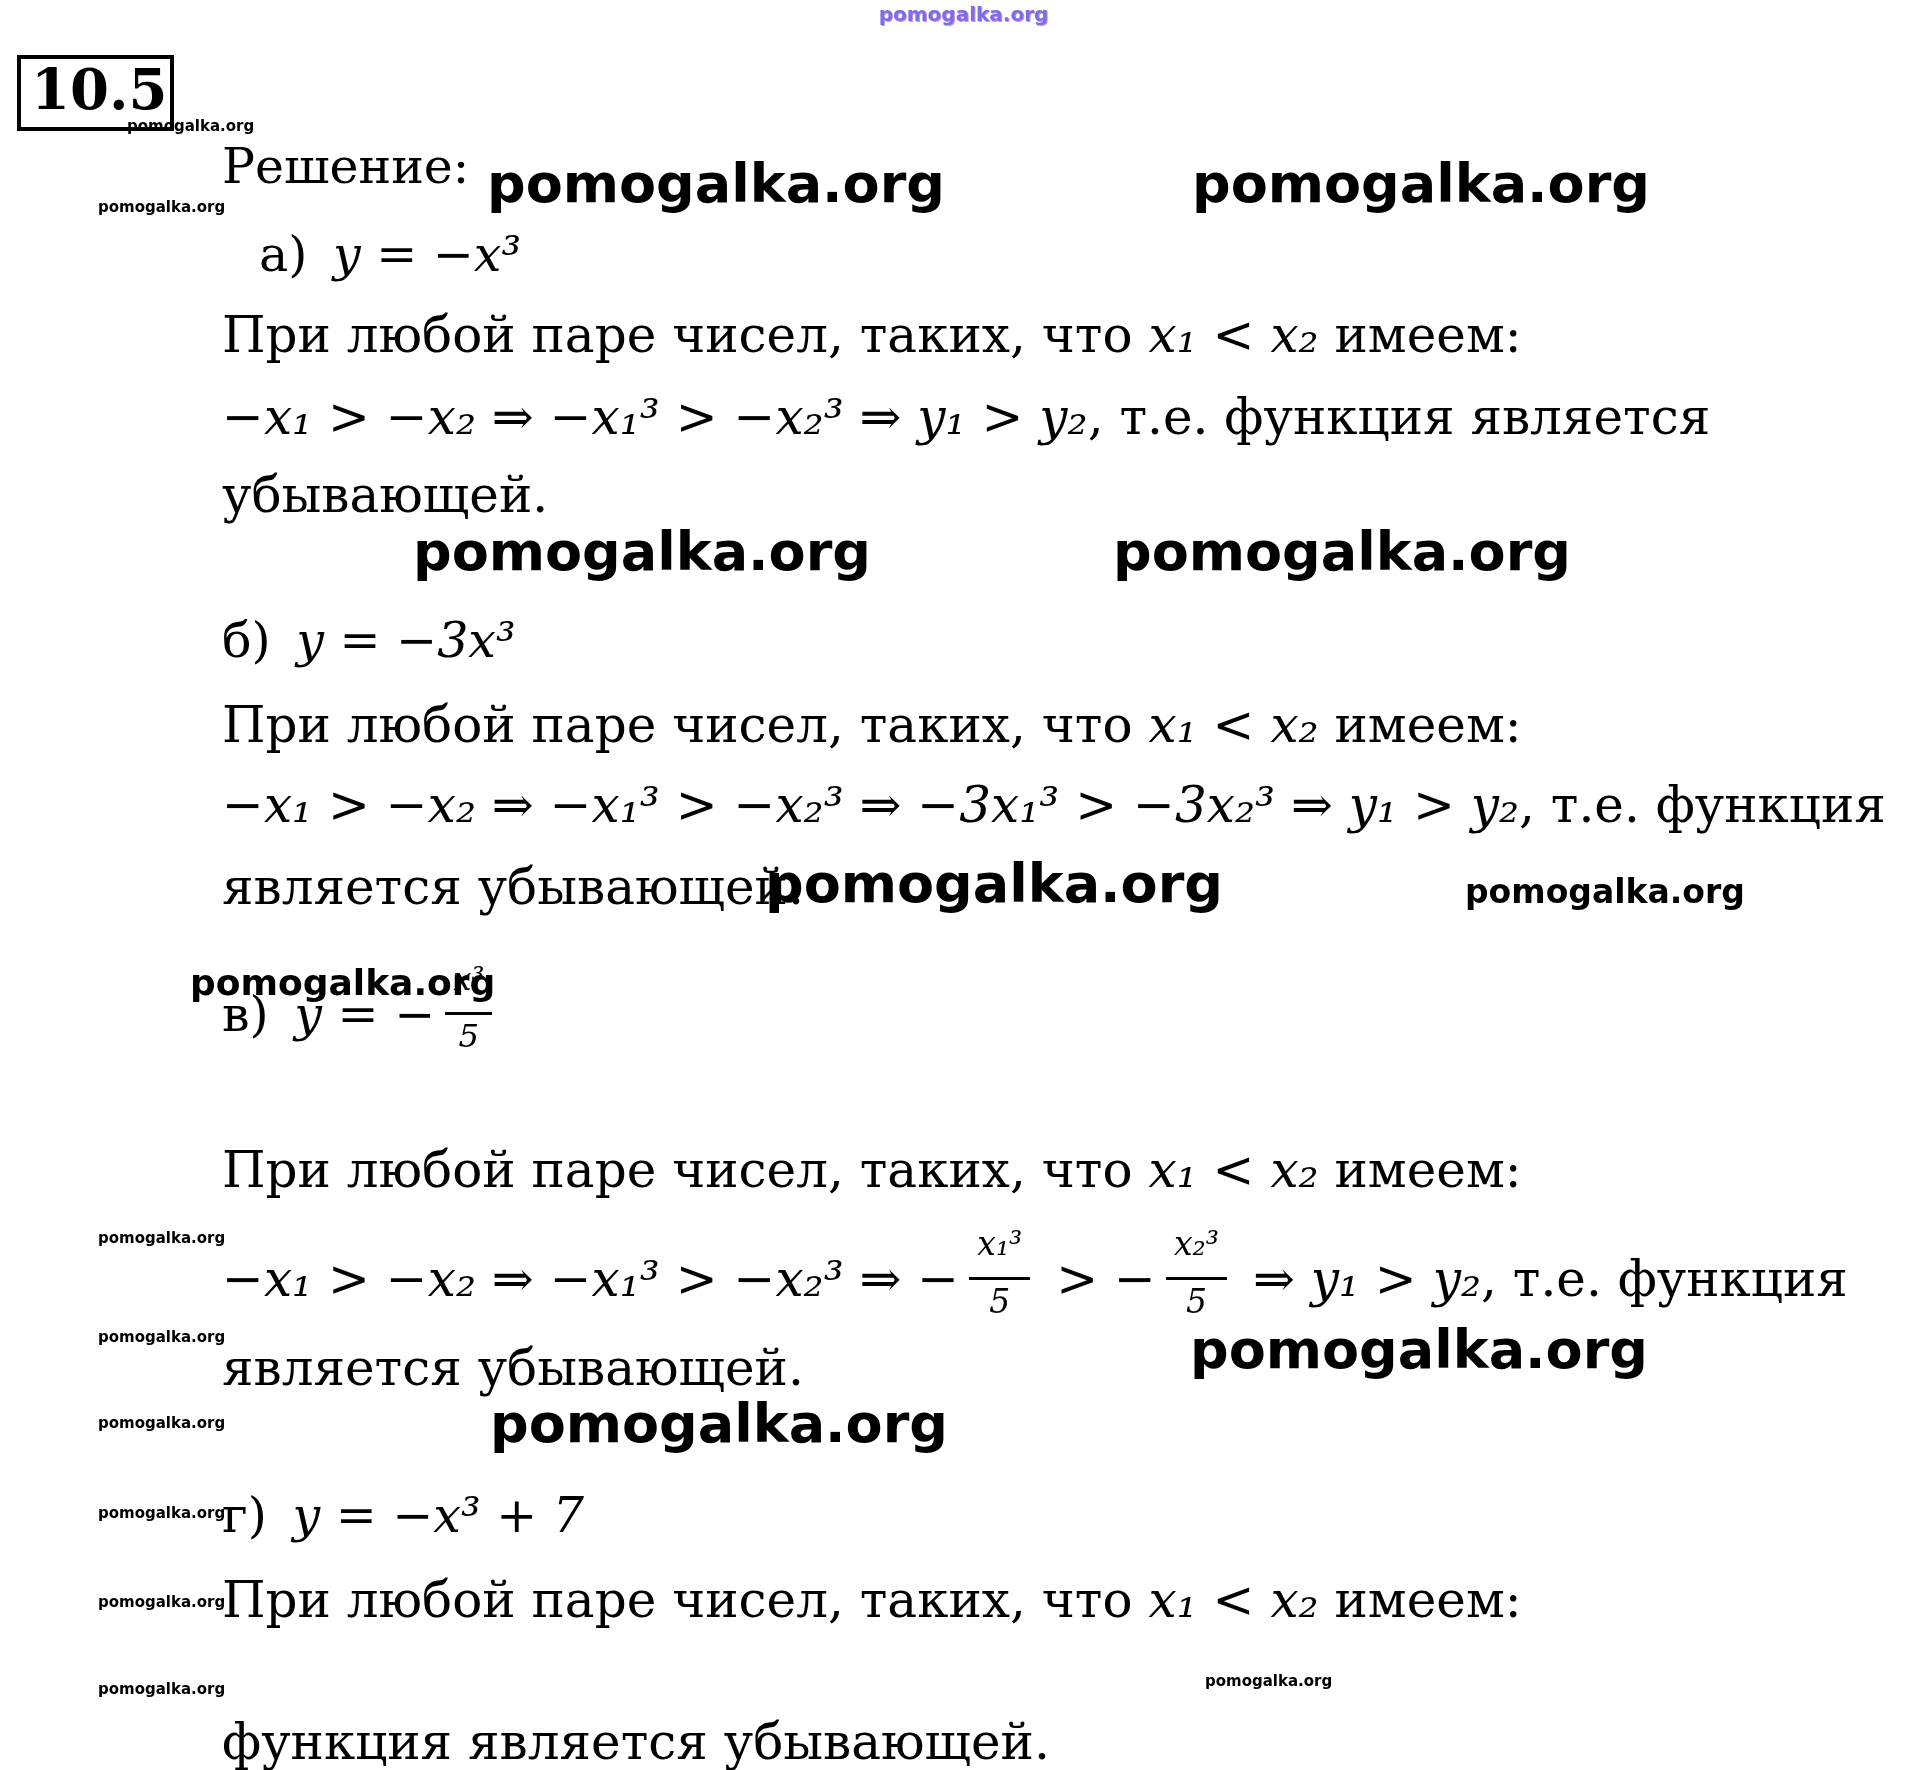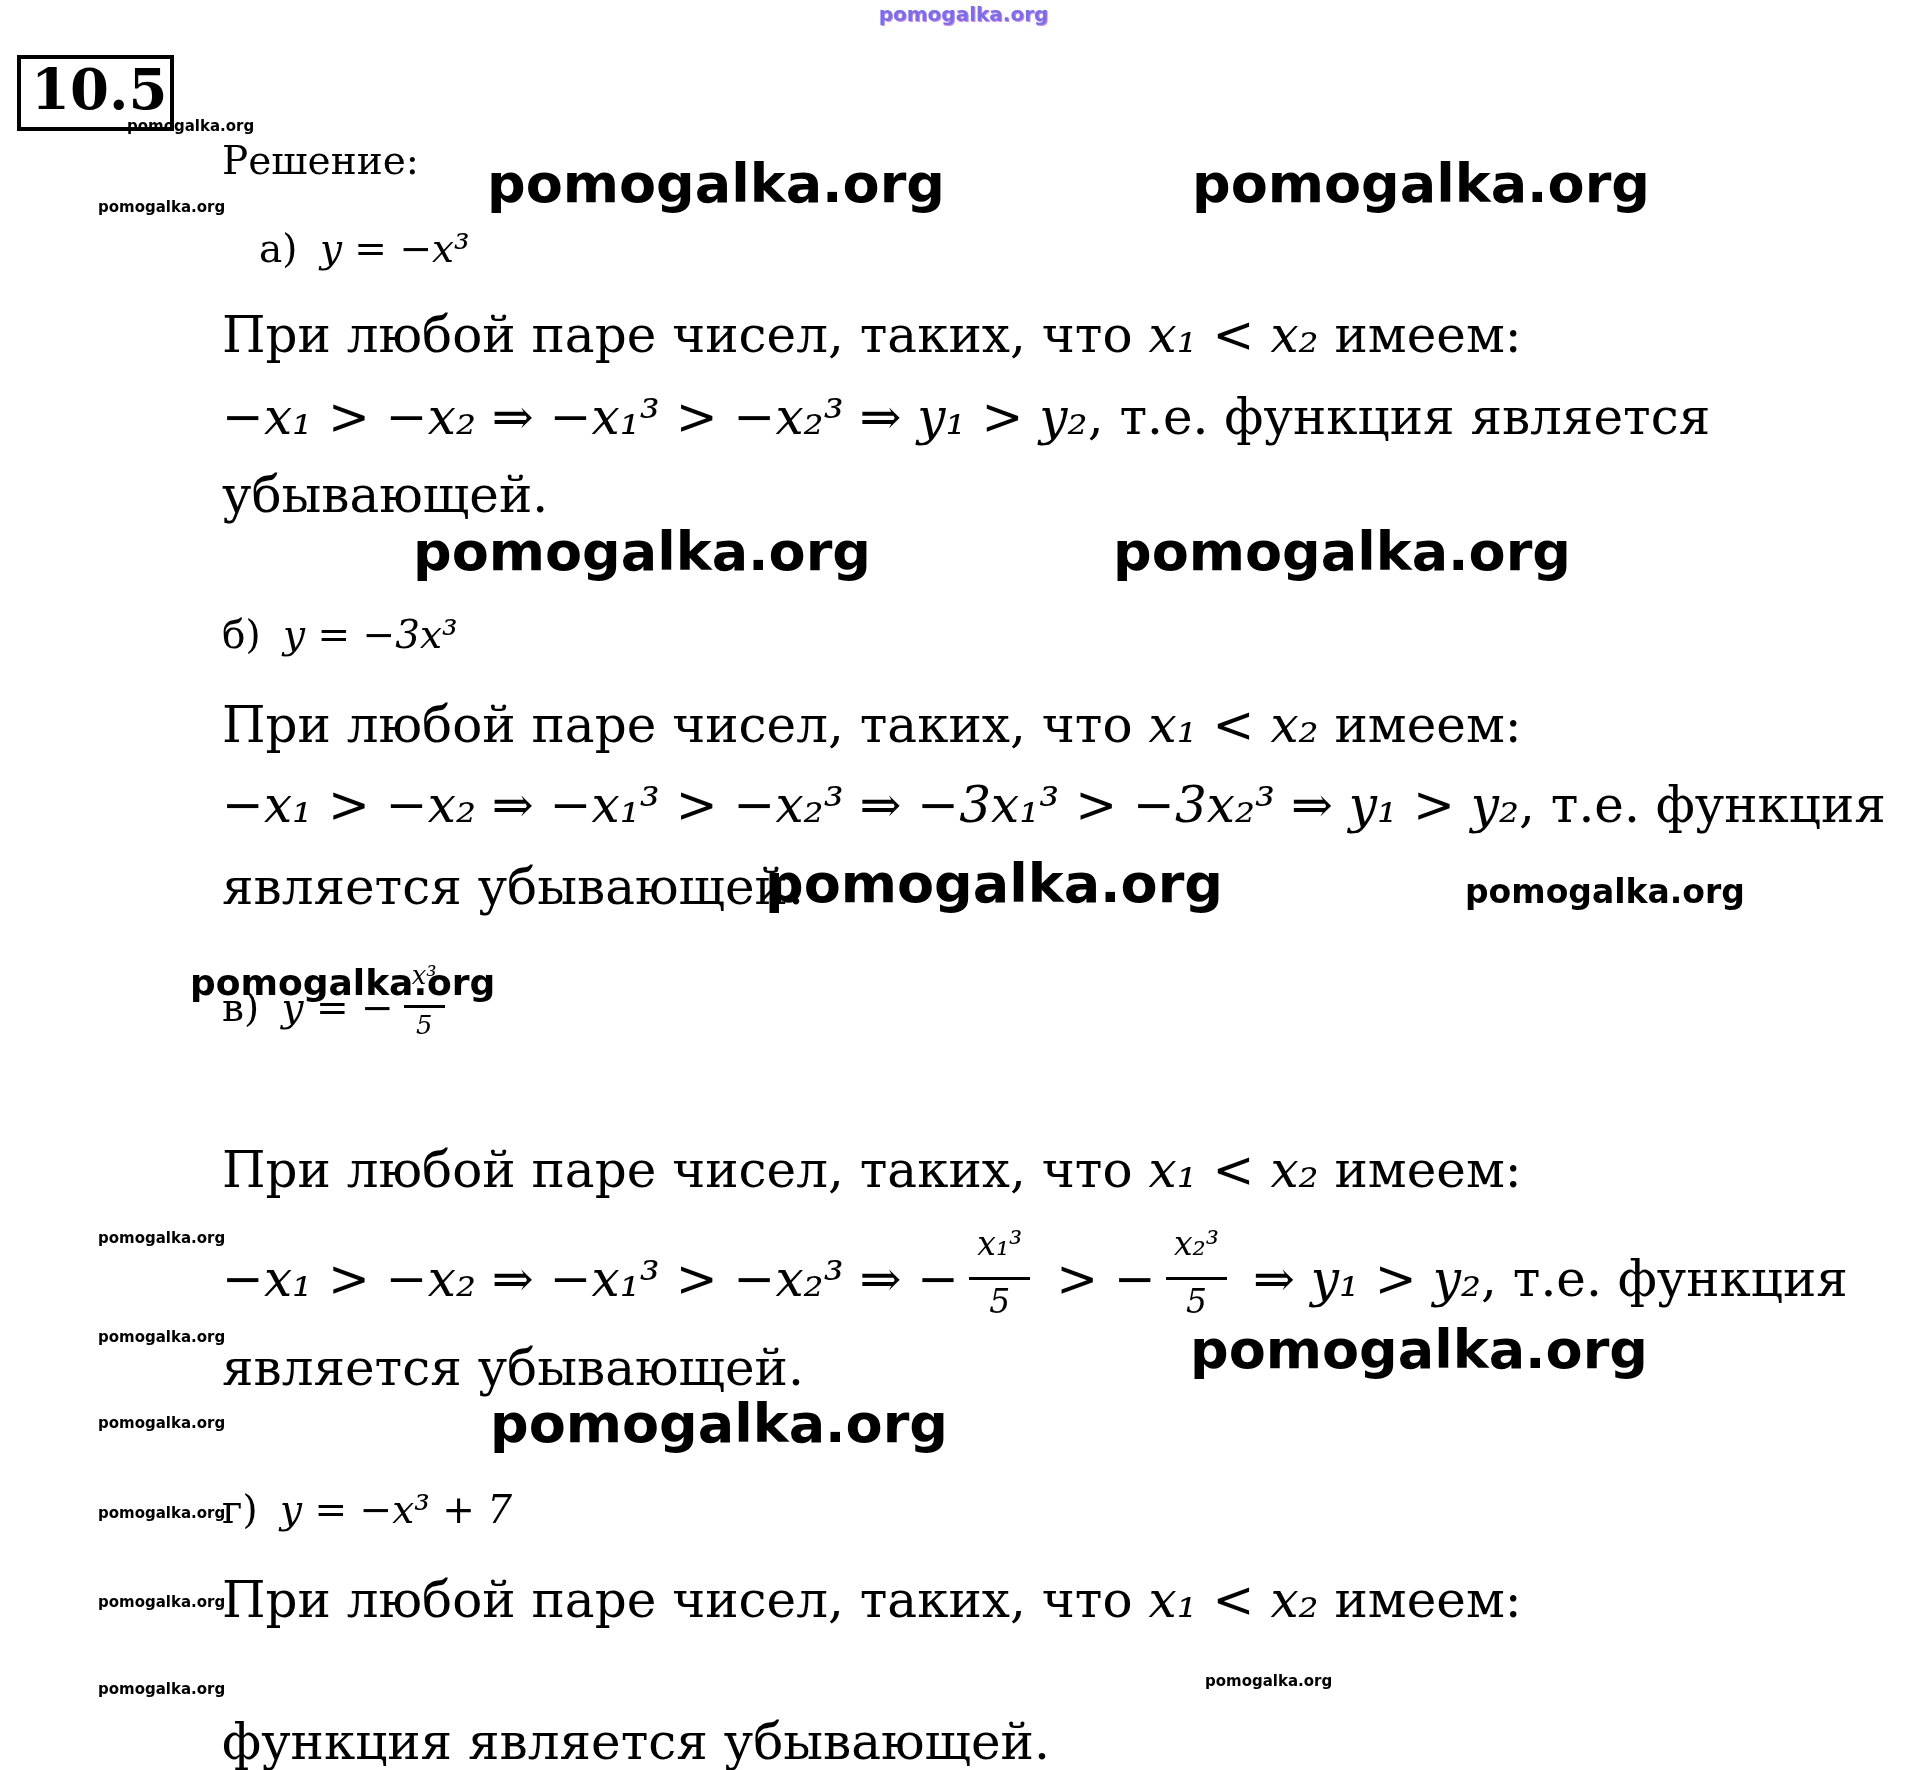--- a/index.html
+++ b/index.html
@@ -25,7 +25,7 @@
     line-height: 1.2;
   }
   .eq-line {
-    font-size: 39px;
+    font-size: 49px;
     line-height: 1.2;
   }
   .math {

